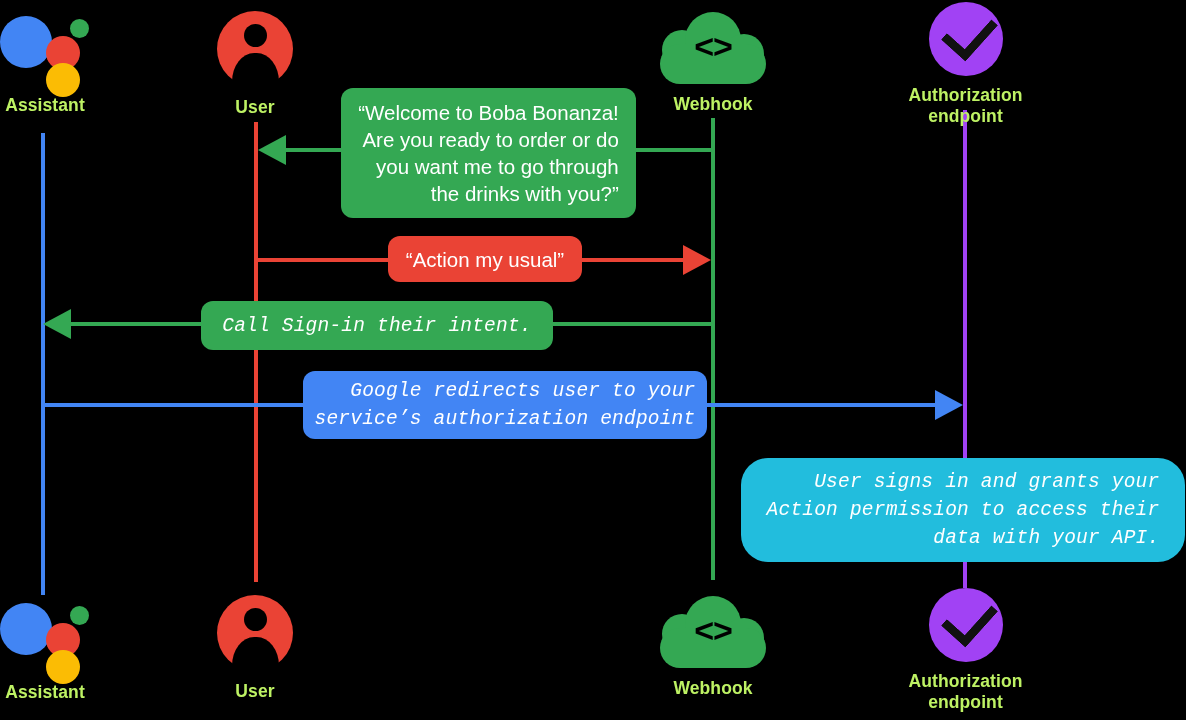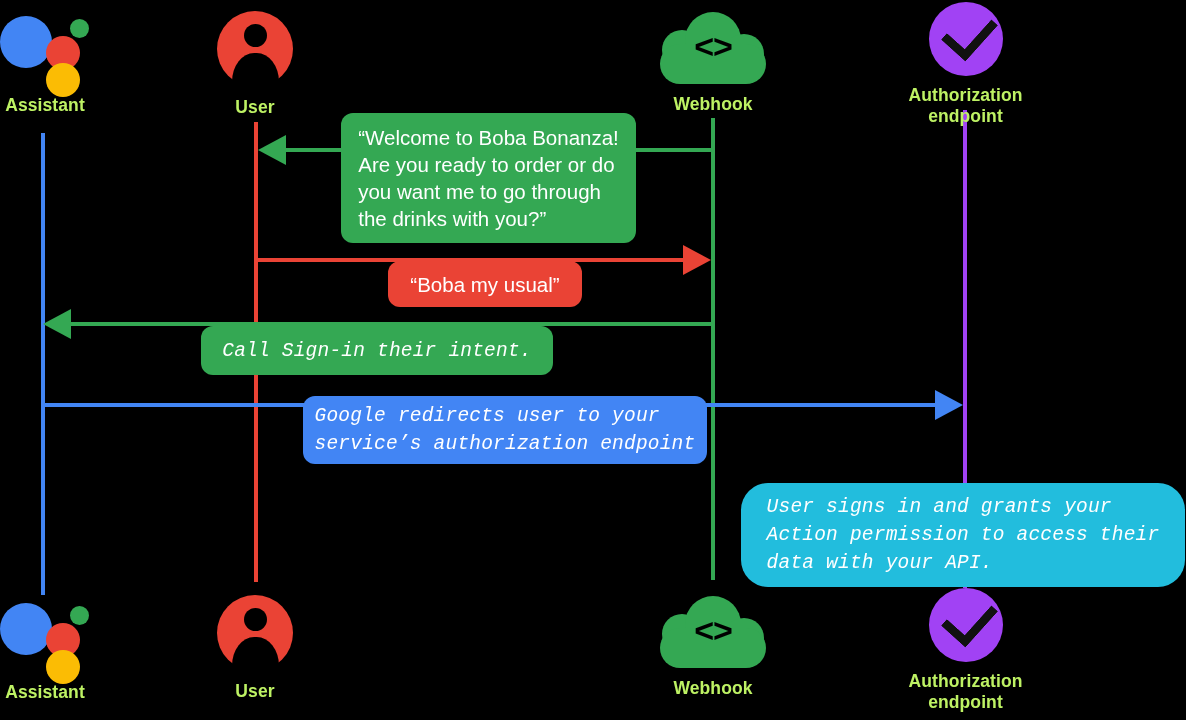--- a/index.html
+++ b/index.html
@@ -97,9 +97,8 @@
     display:flex;
     align-items:center;
     justify-content:center;
-    text-align:left;
+    text-align:right;
     white-space:pre-line;
-    margin-top:25px;
   }
   .bubble.sans{
     font-family:"Liberation Sans", sans-serif;

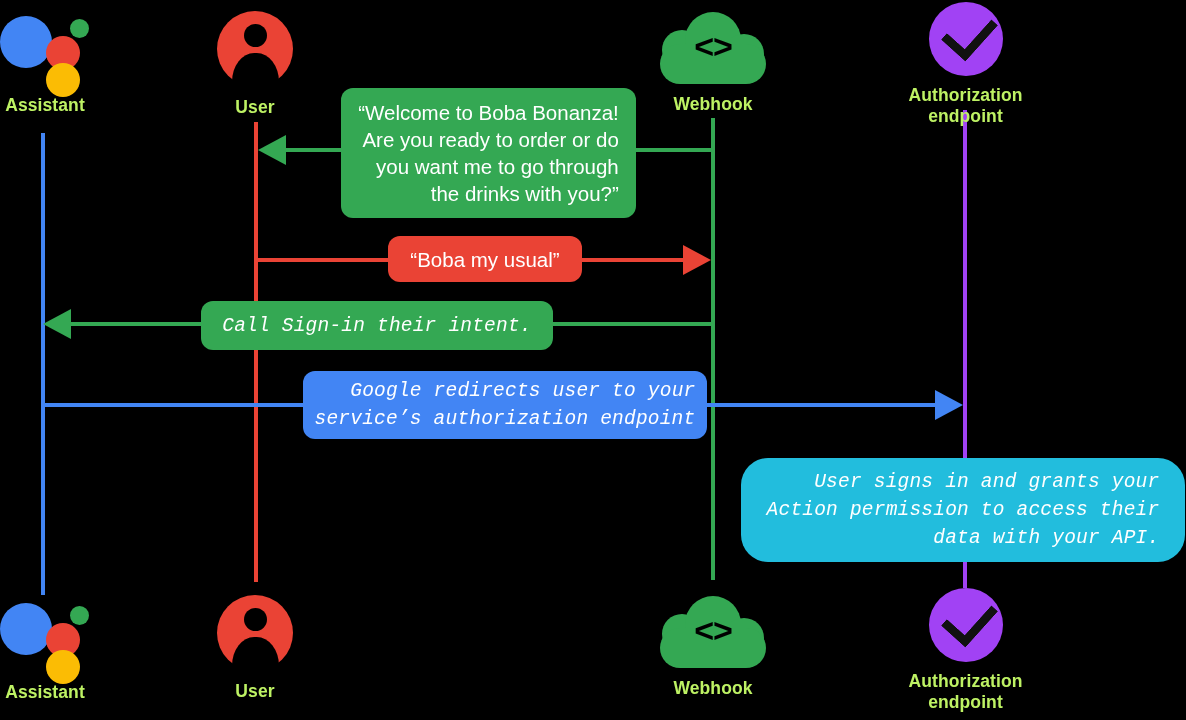--- a/index.html
+++ b/index.html
@@ -134,7 +134,7 @@
 
   <div class="msgline" style="left:256px;top:258px;width:430px;background:#EA4335;"></div>
   <div class="arrowhead arrow-right" style="left:683px;top:245px;border-left:28px solid #EA4335;"></div>
-  <div class="bubble sans" style="left:388px;top:236px;width:194px;height:46px;background:#EA4335;">“Boba my usual”</div>
+  <div class="bubble sans" style="left:388px;top:236px;width:194px;height:46px;background:#EA4335;">“Action my usual”</div>
 
   <div class="msgline" style="left:62px;top:322px;width:651px;background:#34A853;"></div>
   <div class="arrowhead arrow-left" style="left:43px;top:309px;border-right:28px solid #34A853;"></div>

